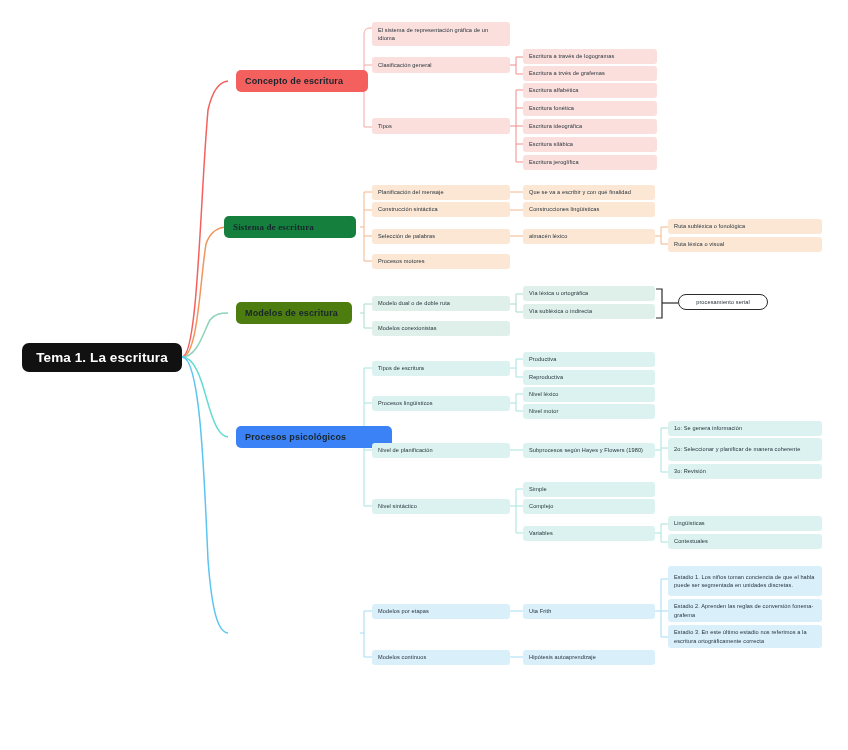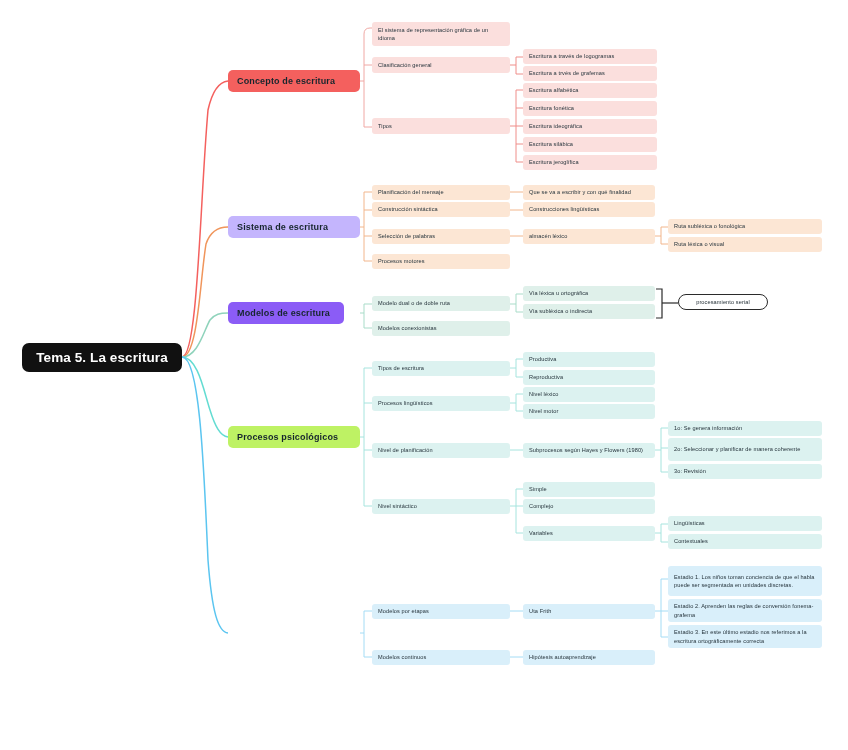--- a/index.html
+++ b/index.html
@@ -53,6 +53,7 @@
     color: #17262e;
     padding: 0 9px;
     letter-spacing: .15px;
+    margin-left: 8px;
   }
   
   .lvl2, .lvl3, .lvl4 {

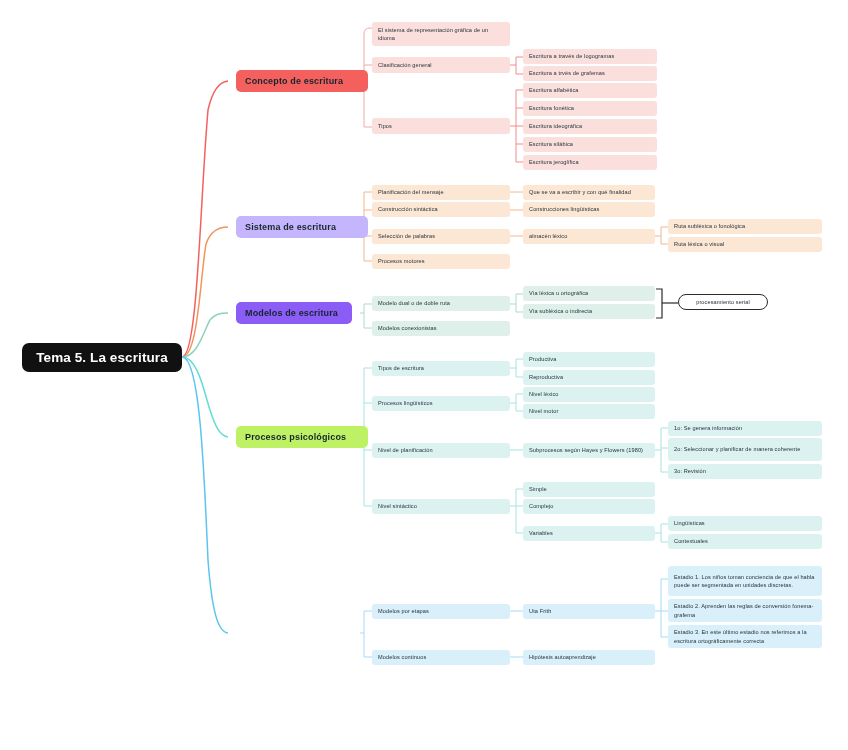--- a/index.html
+++ b/index.html
@@ -242,7 +242,7 @@
     <span>Escritura jeroglífica</span>
   </div>
 
-  <div class="node lvl1" style="left:228px; top:216px; width:132px; height:22px; background:#c4b5fd;">
+  <div class="node lvl1" style="left:216px; top:216px; width:132px; height:22px; background:#15803d;font-family:Liberation Serif, serif;">
     <span>Sistema de escritura</span>
   </div>
 

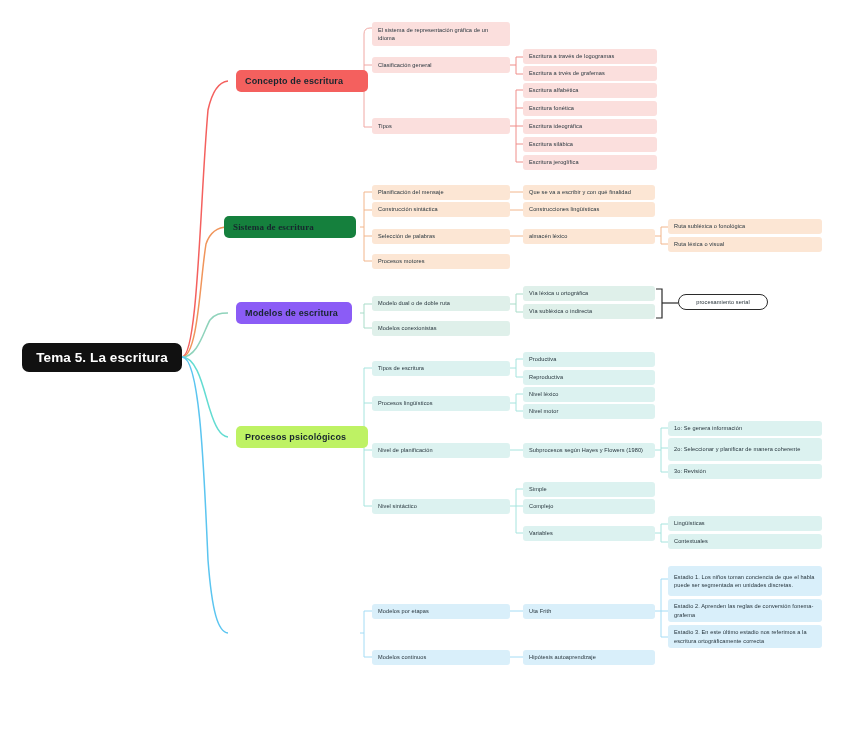--- a/index.html
+++ b/index.html
@@ -276,7 +276,7 @@
     <span>Ruta léxica o visual</span>
   </div>
 
-  <div class="node lvl1" style="left:228px; top:302px; width:116px; height:22px; background:#8b5cf6;">
+  <div class="node lvl1" style="left:228px; top:302px; width:116px; height:22px; background:#4d7c0f;">
     <span>Modelos de escritura</span>
   </div>
 

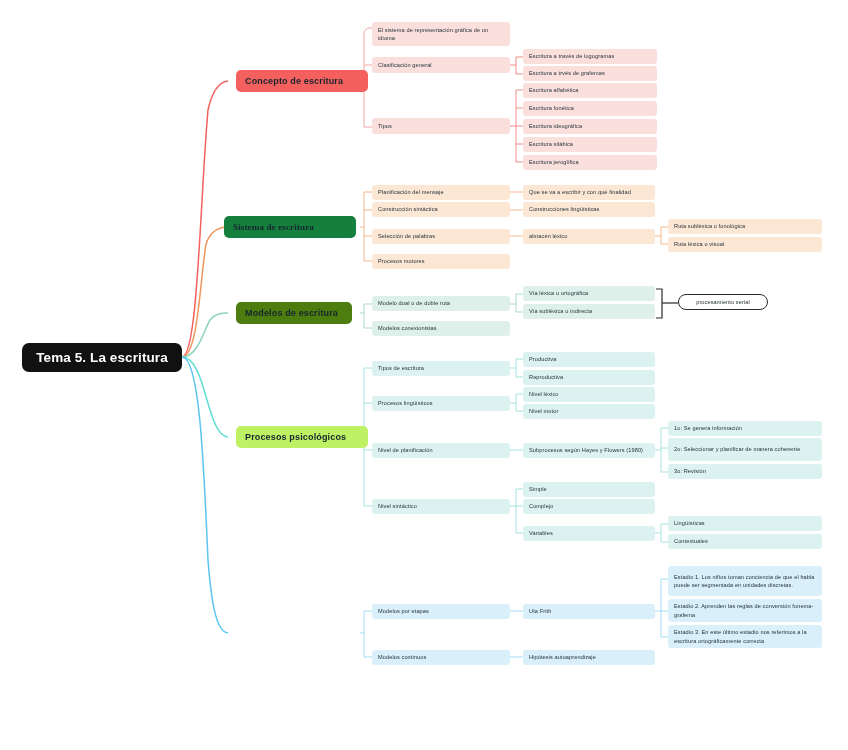--- a/index.html
+++ b/index.html
@@ -203,7 +203,7 @@
   </svg>
 
   <div class="node root" style="left:22px; top:343px; width:160px; height:29px;">
-    <span>Tema 5. La escritura</span>
+    <span>Tema 1. La escritura</span>
   </div>
 
   <div class="node lvl1" style="left:228px; top:70px; width:132px; height:22px; background:#F4605E;">

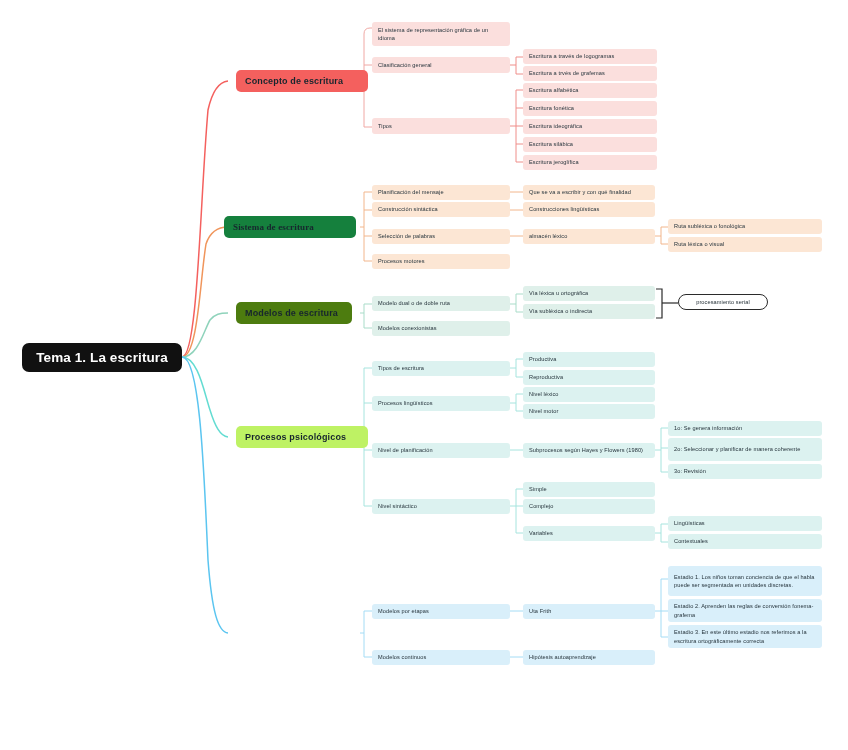--- a/index.html
+++ b/index.html
@@ -298,7 +298,7 @@
     <span>procesamiento serial</span>
   </div>
 
-  <div class="node lvl1" style="left:228px; top:426px; width:132px; height:22px; background:#bef264;align-items:center;">
+  <div class="node lvl1" style="left:228px; top:426px; width:156px; height:22px; background:#3b82f6;align-items:center;">
     <span>Procesos psicológicos</span>
   </div>
 

